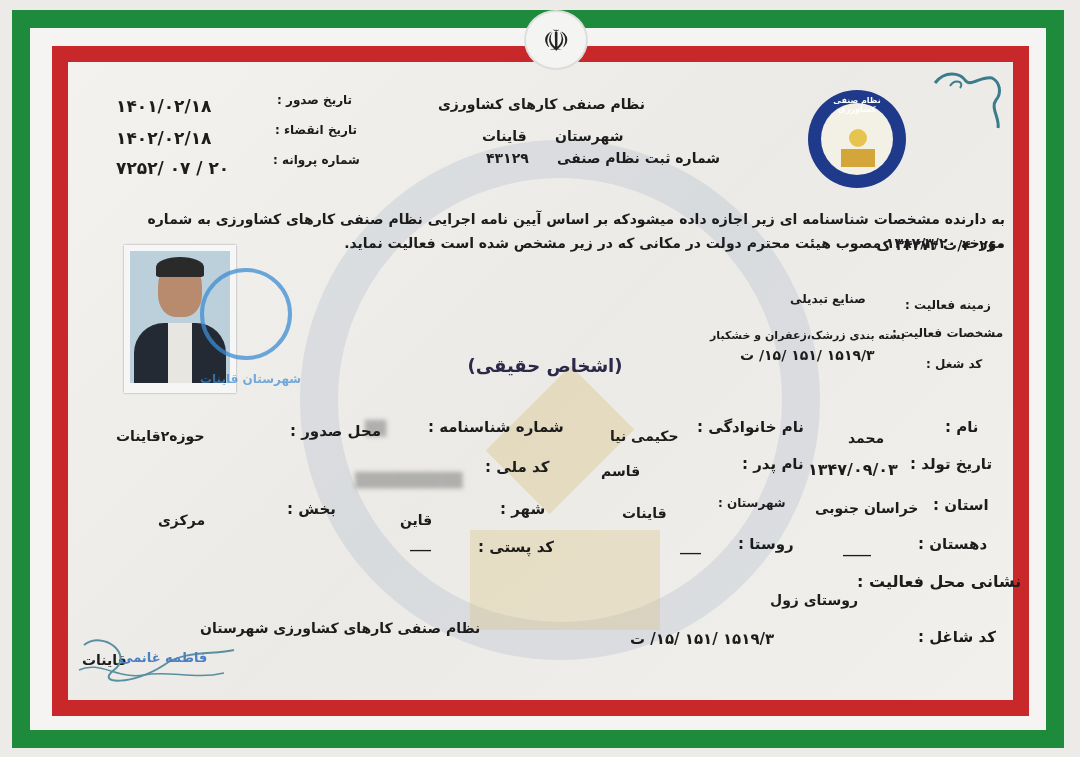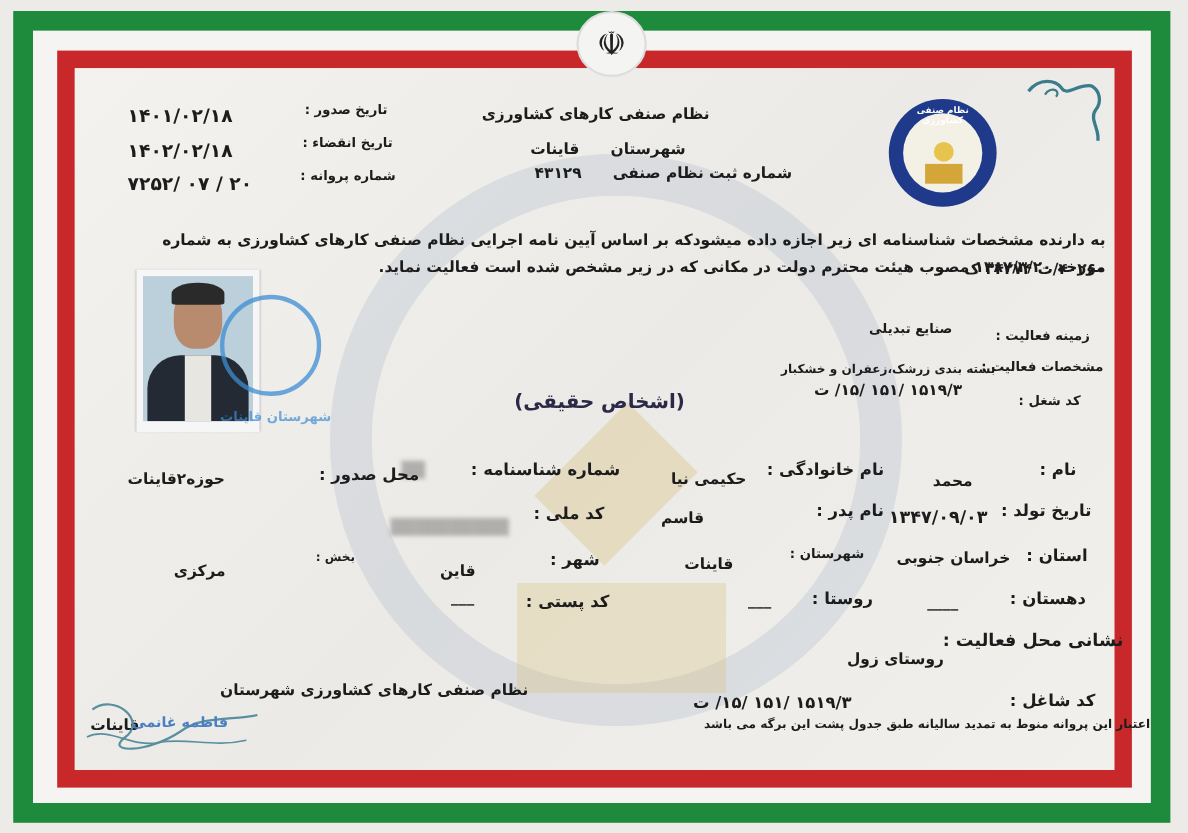--- a/index.html
+++ b/index.html
@@ -127,7 +127,7 @@
   <div class="txt val" style="left:622px;top:505px;">قاینات</div>
   <div class="txt lbl" style="left:500px;top:500px;font-size:15px;">شهر :</div>
   <div class="txt val" style="left:400px;top:512px;">قاین</div>
-  <div class="txt lbl" style="left:287px;top:500px;font-size:11px;">بخش :</div>
+  <div class="txt lbl" style="left:287px;top:500px;font-size:15px;">بخش :</div>
   <div class="txt val" style="left:158px;top:512px;">مرکزی</div>
 
   <div class="txt lbl" style="left:918px;top:535px;font-size:15px;">دهستان :</div>

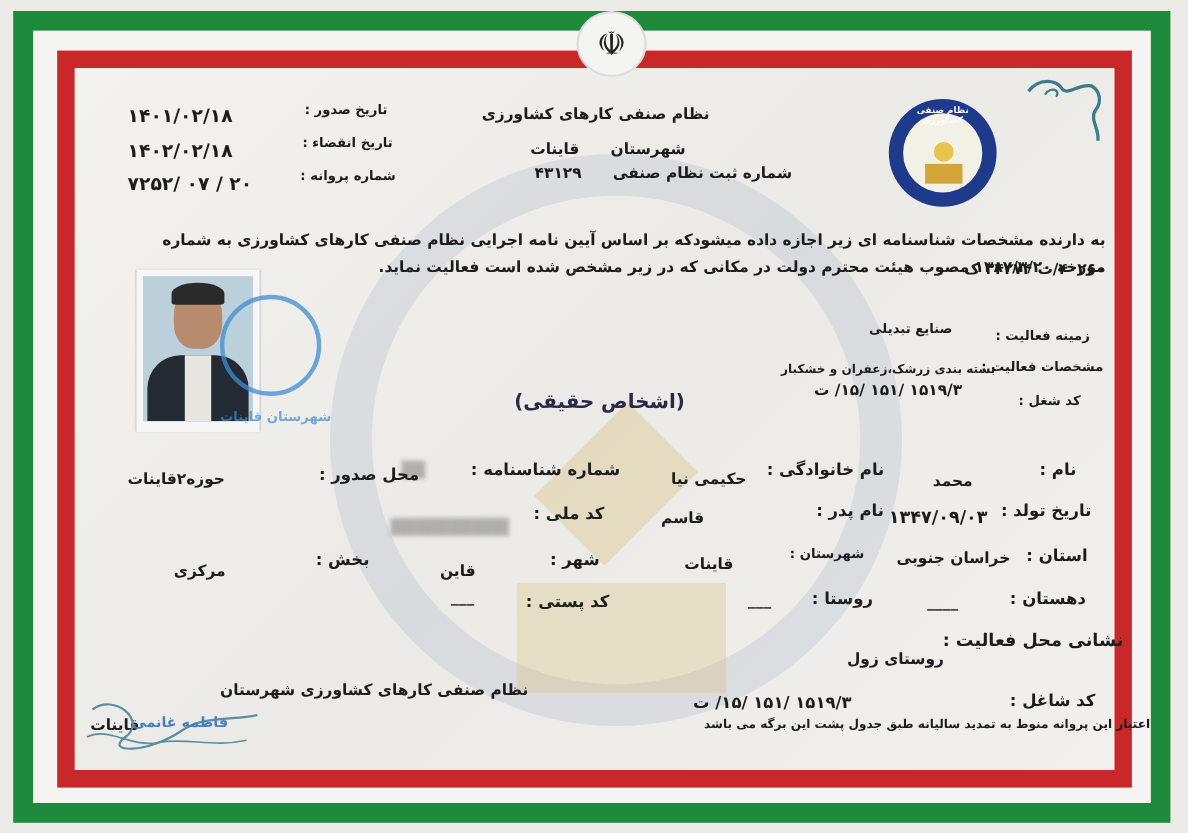--- a/index.html
+++ b/index.html
@@ -141,7 +141,6 @@
   <div class="txt val" style="left:770px;top:592px;">روستای زول</div>
   <div class="txt lbl" style="left:918px;top:608px;font-size:15px;margin-top:20px;">کد شاغل :</div>
   <div class="txt val" style="left:630px;top:630px;font-size:15px;">۱۵۱۹/۳ /۱۵۱ /۱۵/ ت</div>
-  <div class="txt" style="left:640px;top:652px;font-size:11px;">اعتبار این پروانه منوط به تمدید سالیانه طبق جدول پشت این برگه می باشد</div>
 
   <div class="txt" style="left:200px;top:620px;font-size:14px;">نظام صنفی کارهای کشاورزی شهرستان</div>
   <div class="txt" style="left:82px;top:652px;font-size:14px;">قاینات</div>

